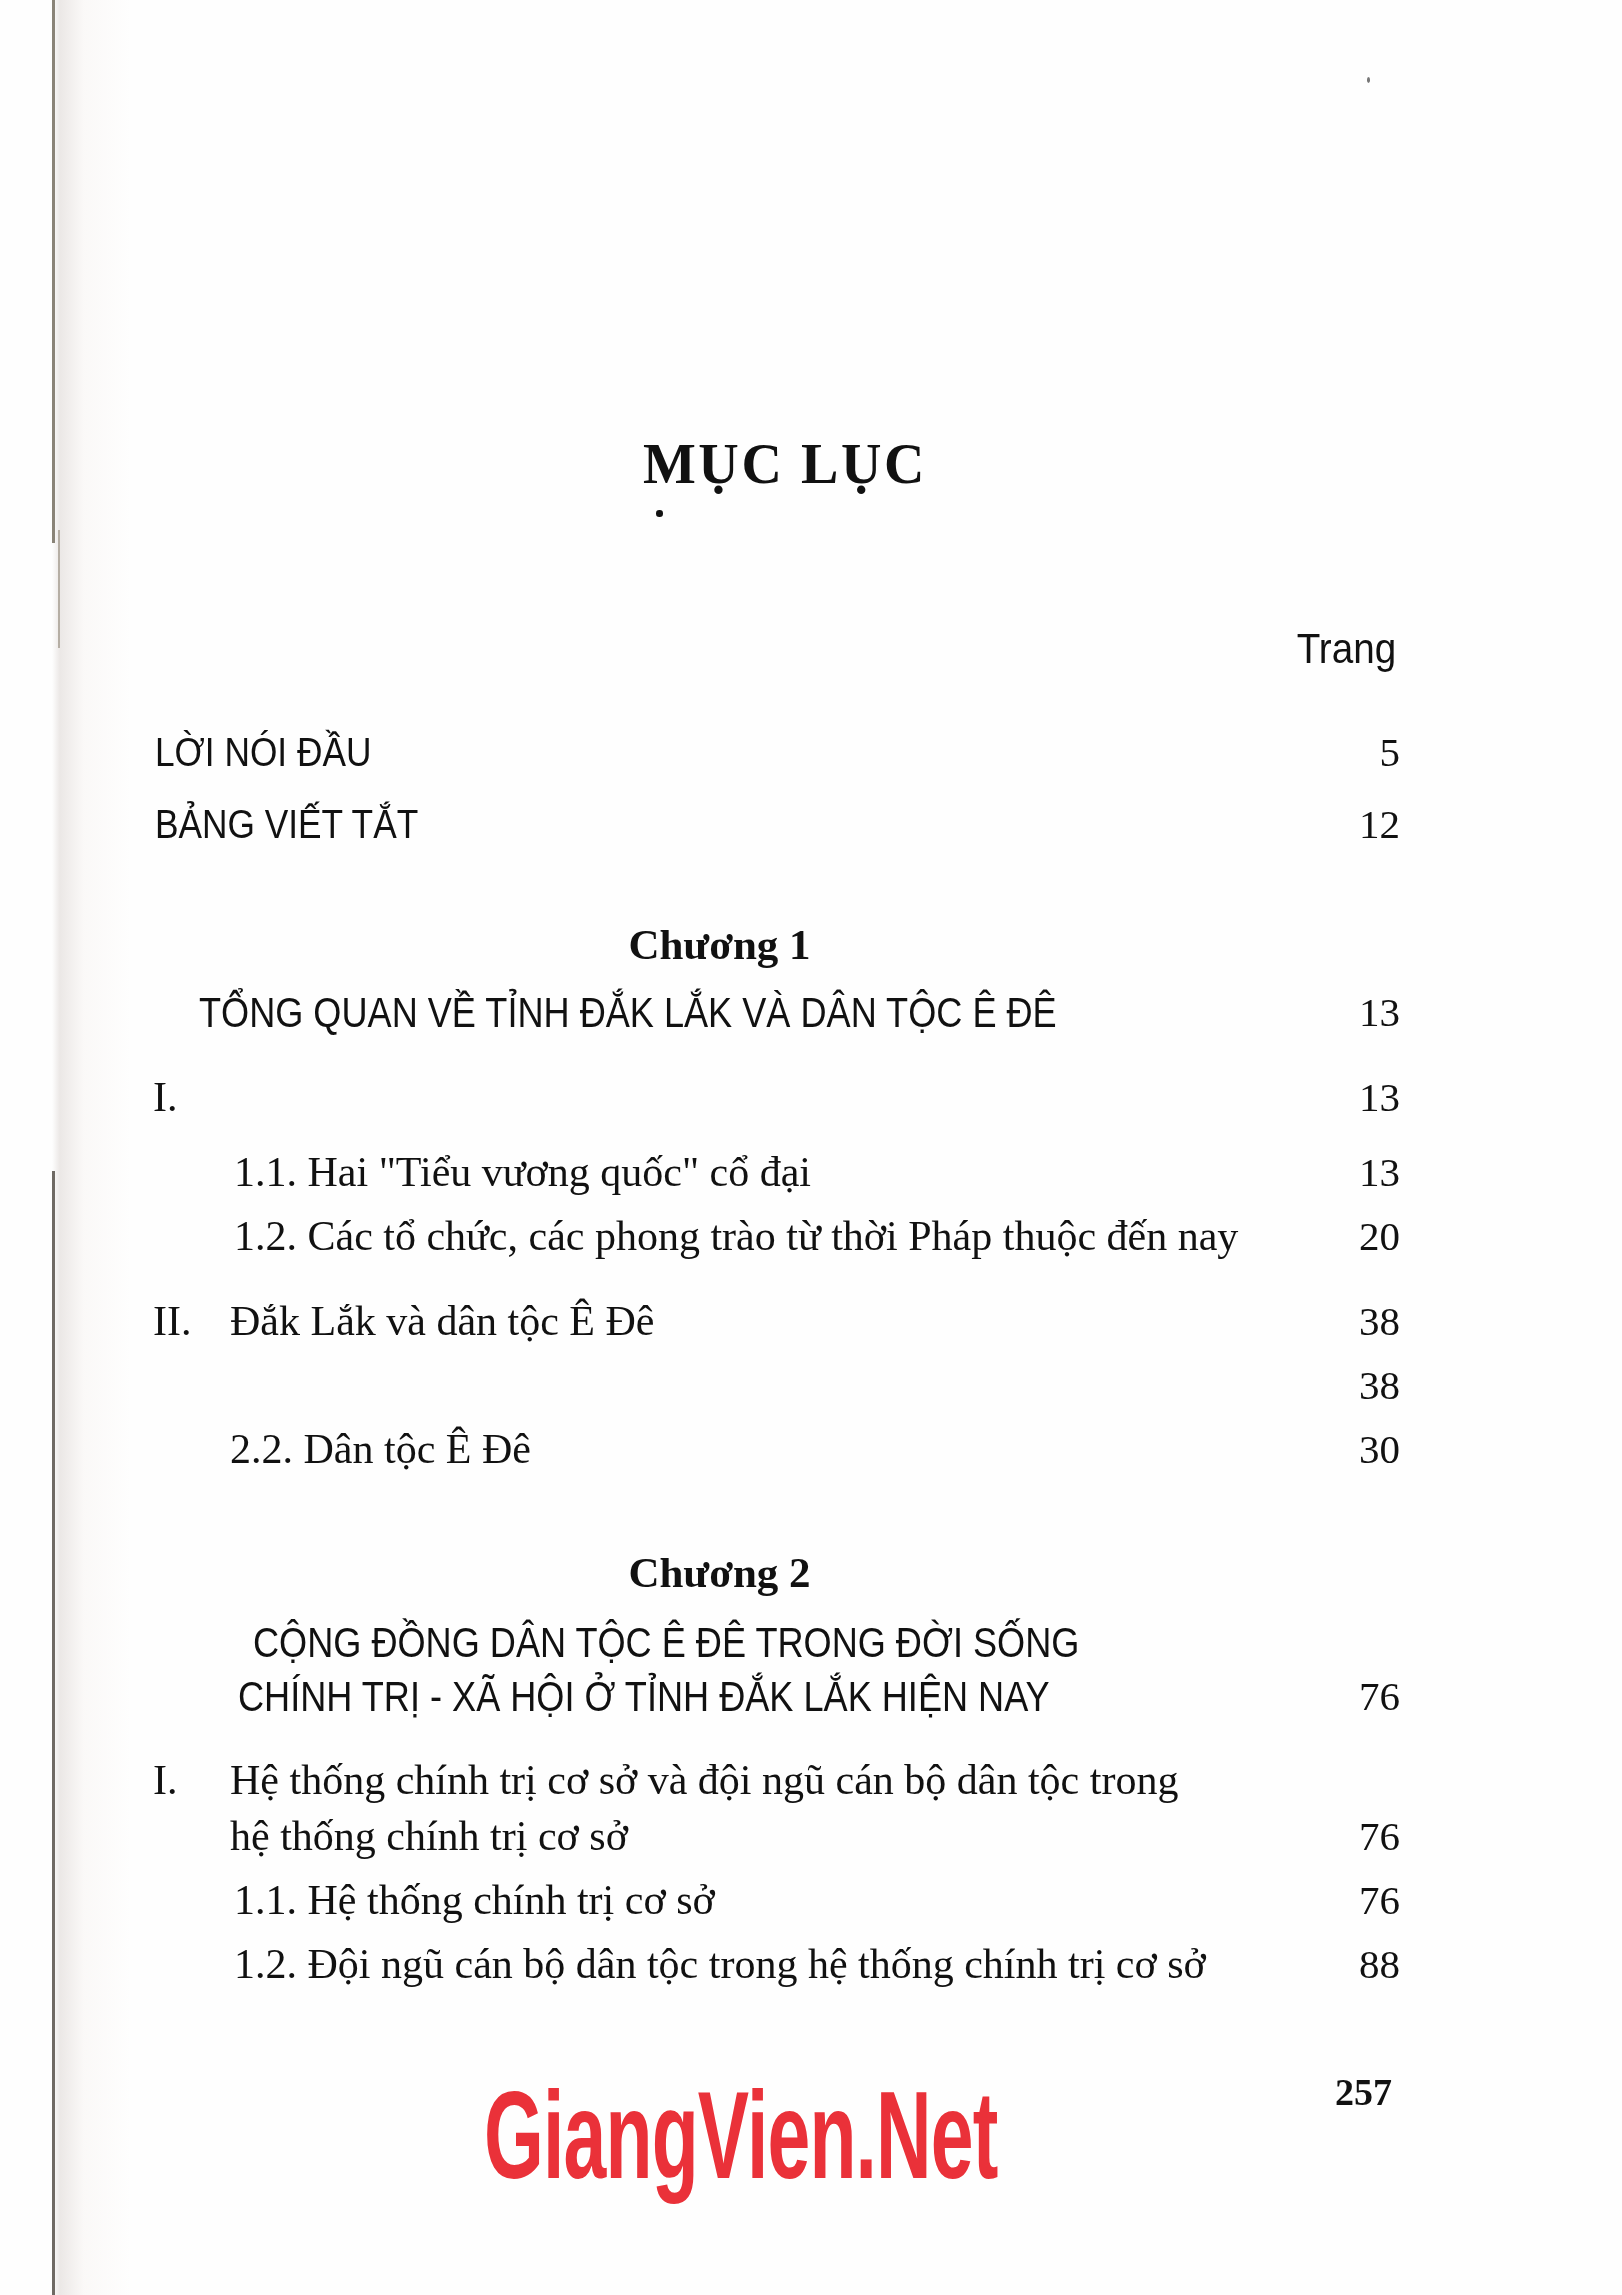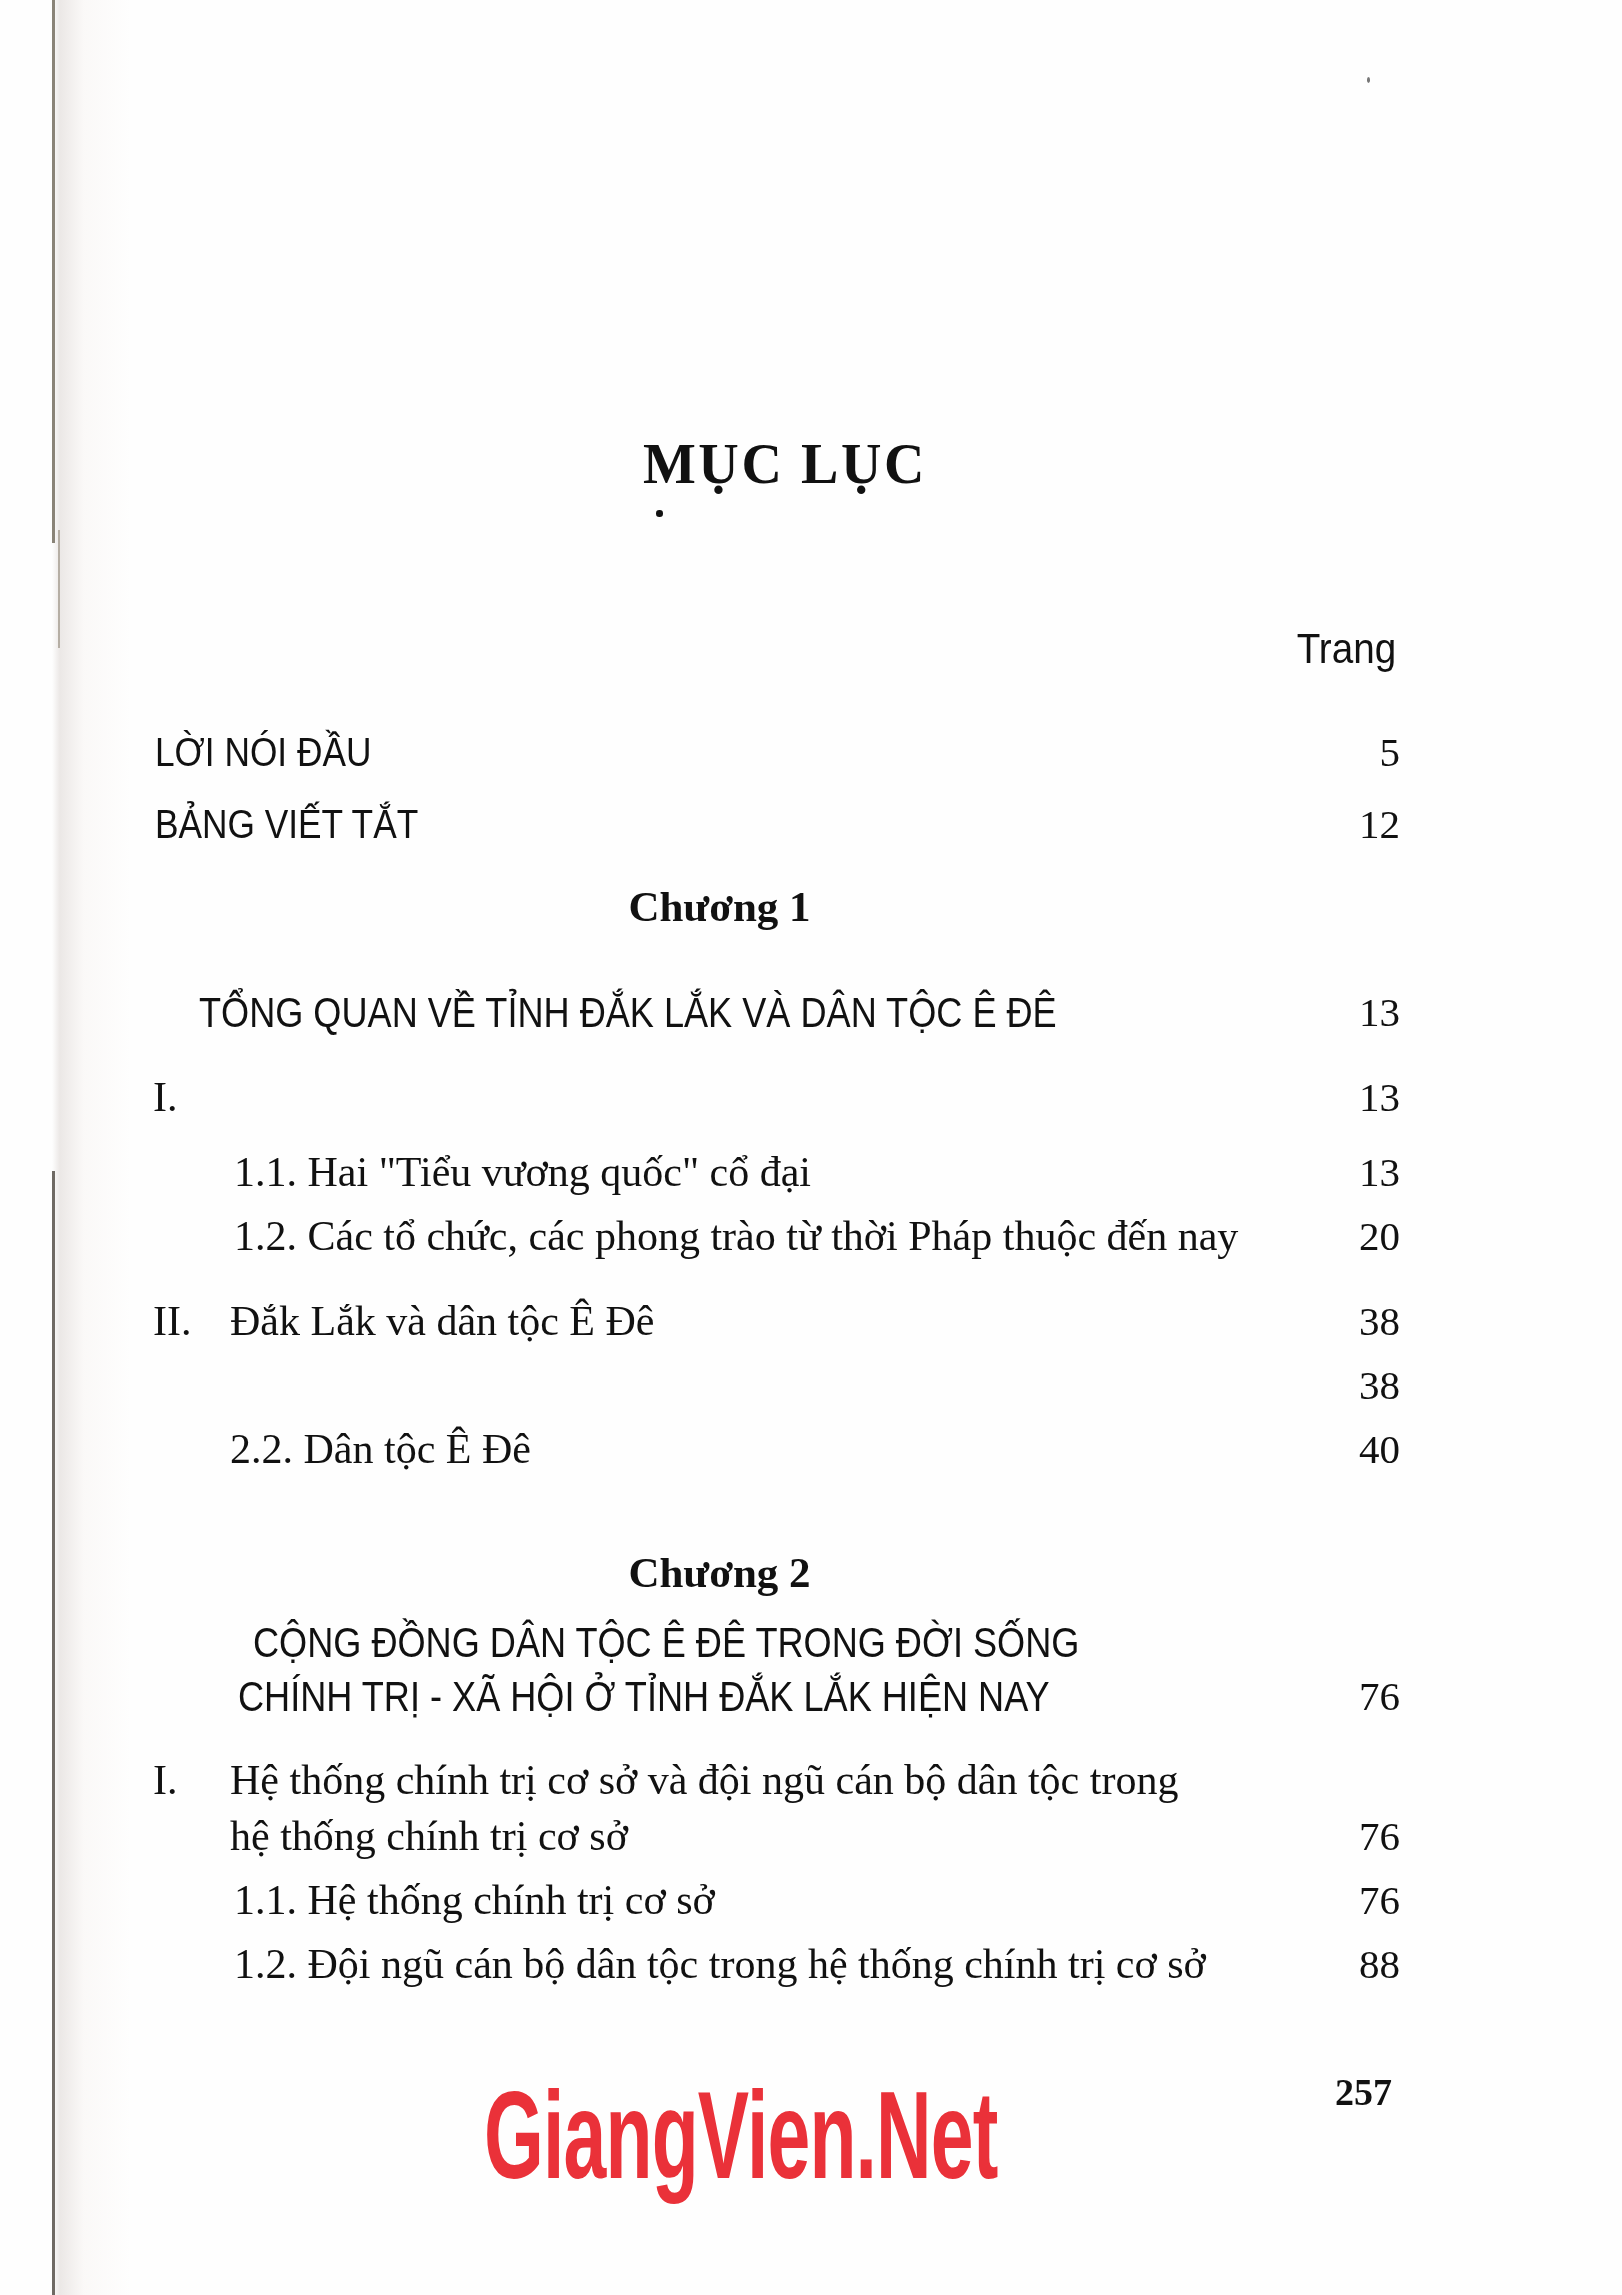--- a/index.html
+++ b/index.html
@@ -161,7 +161,7 @@
   <span class="num">12</span>
 </div>
 
-<div class="chapter-label" style="top:882px;">Chương 1</div>
+<div class="chapter-label" style="top:920px;">Chương 1</div>
 <div class="row heading" style="top:983px;">
   <span class="text" style="left:191px;">TỔNG QUAN VỀ TỈNH ĐẮK LẮK VÀ DÂN TỘC Ê ĐÊ</span>
   <span class="num">13</span>

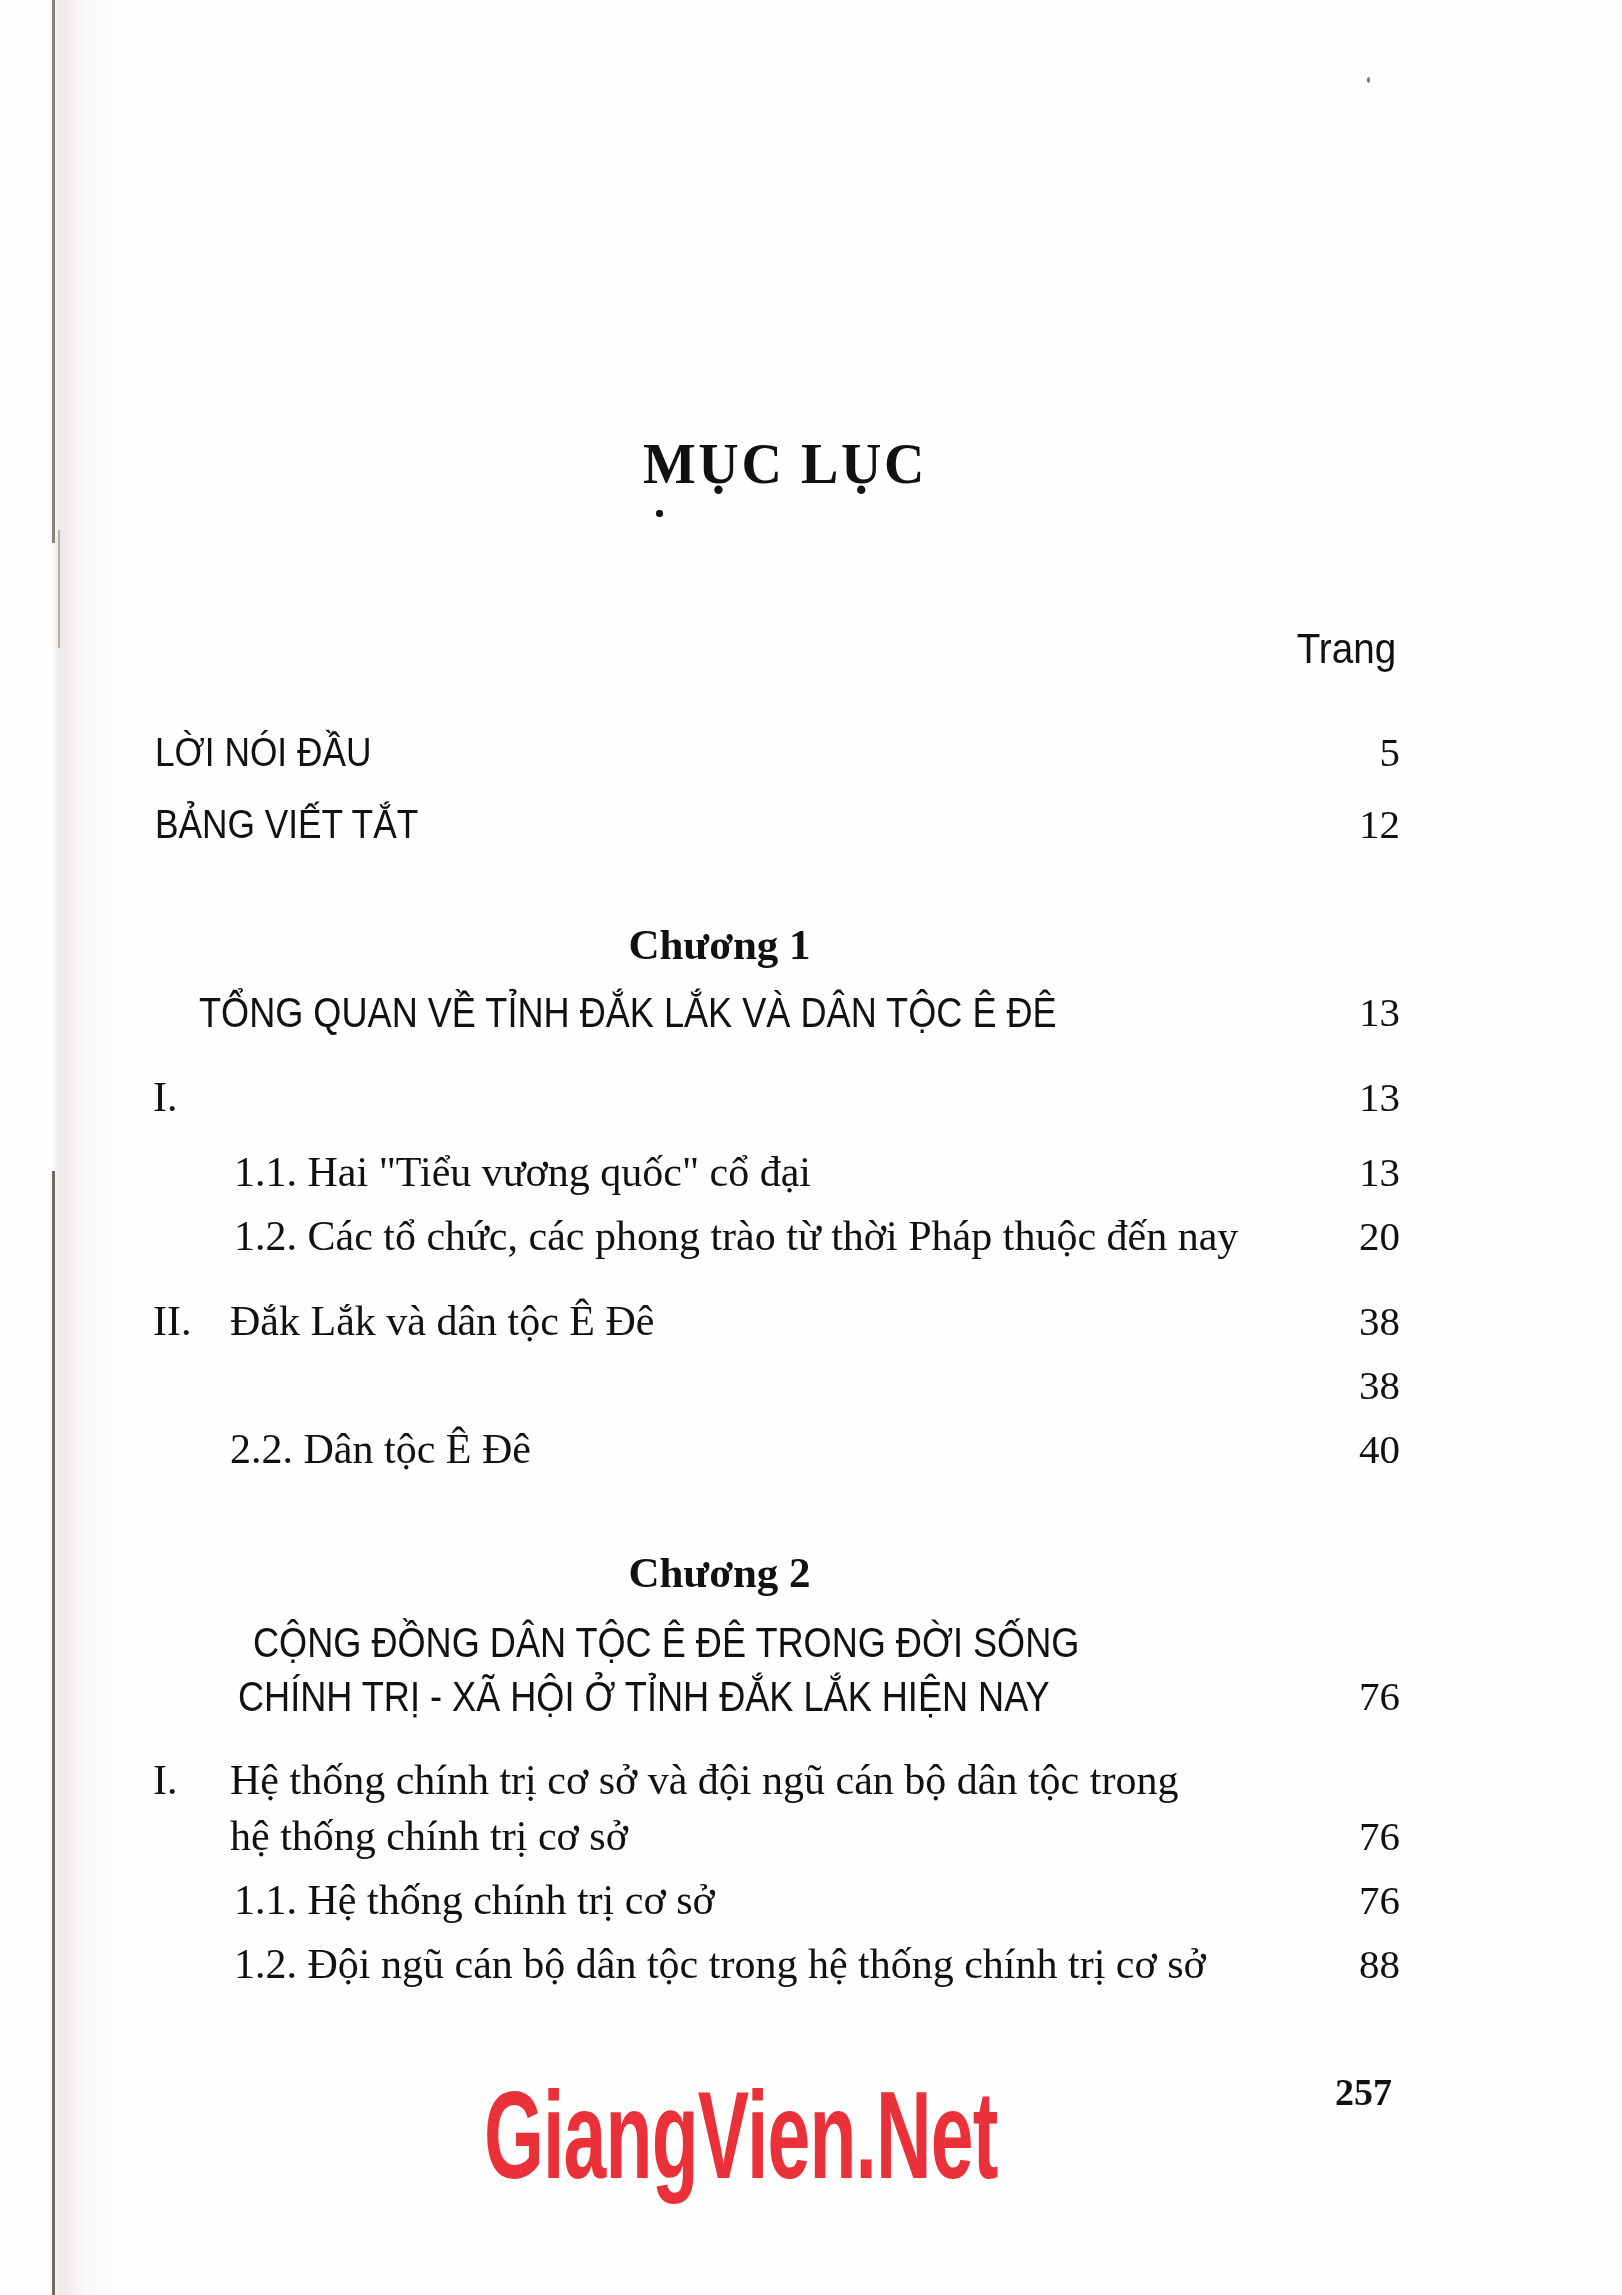--- a/index.html
+++ b/index.html
@@ -190,7 +190,7 @@
 </div>
 <div class="row" style="top:1420px;">
   <span class="text" style="left:222px;">2.2. Dân tộc Ê Đê</span>
-  <span class="num">40</span>
+  <span class="num">30</span>
 </div>
 
 <div class="chapter-label" style="top:1548px;">Chương 2</div>

